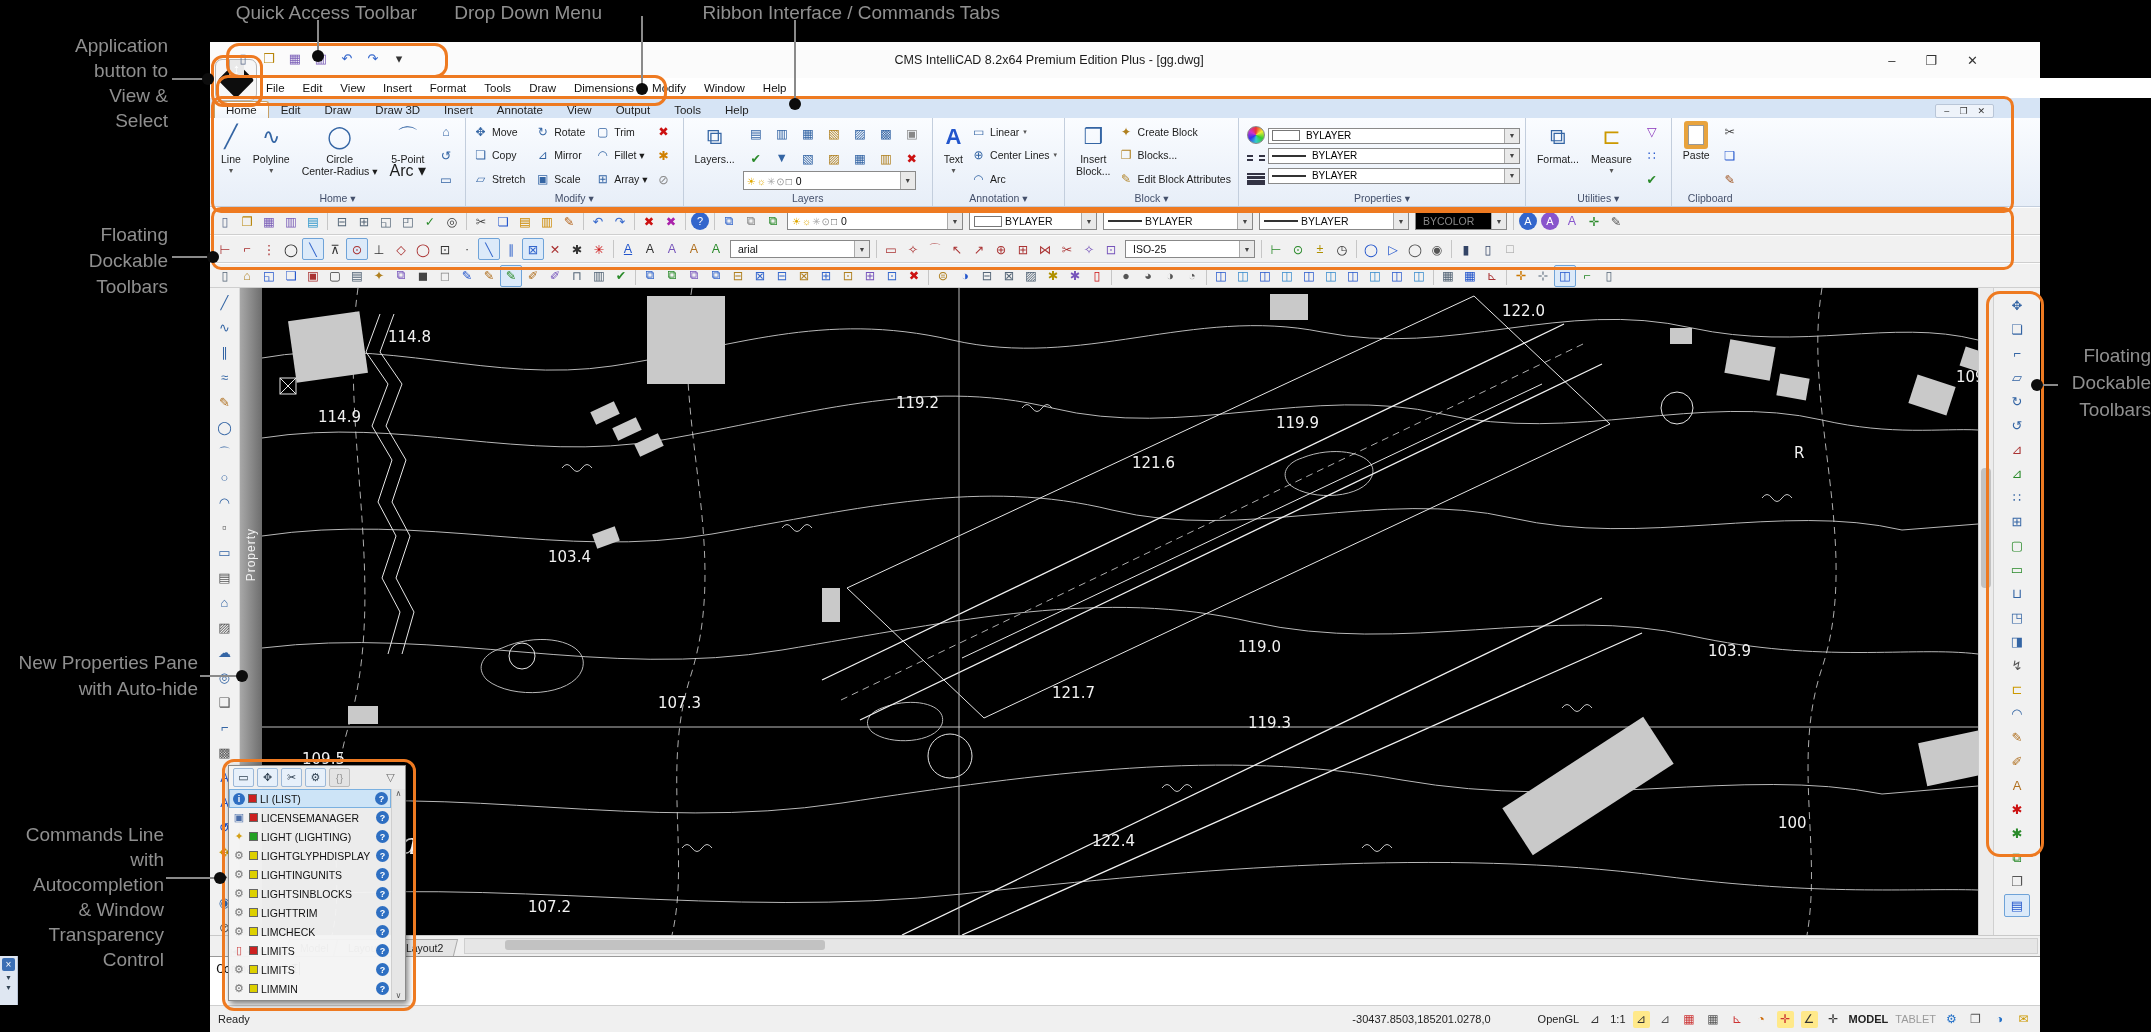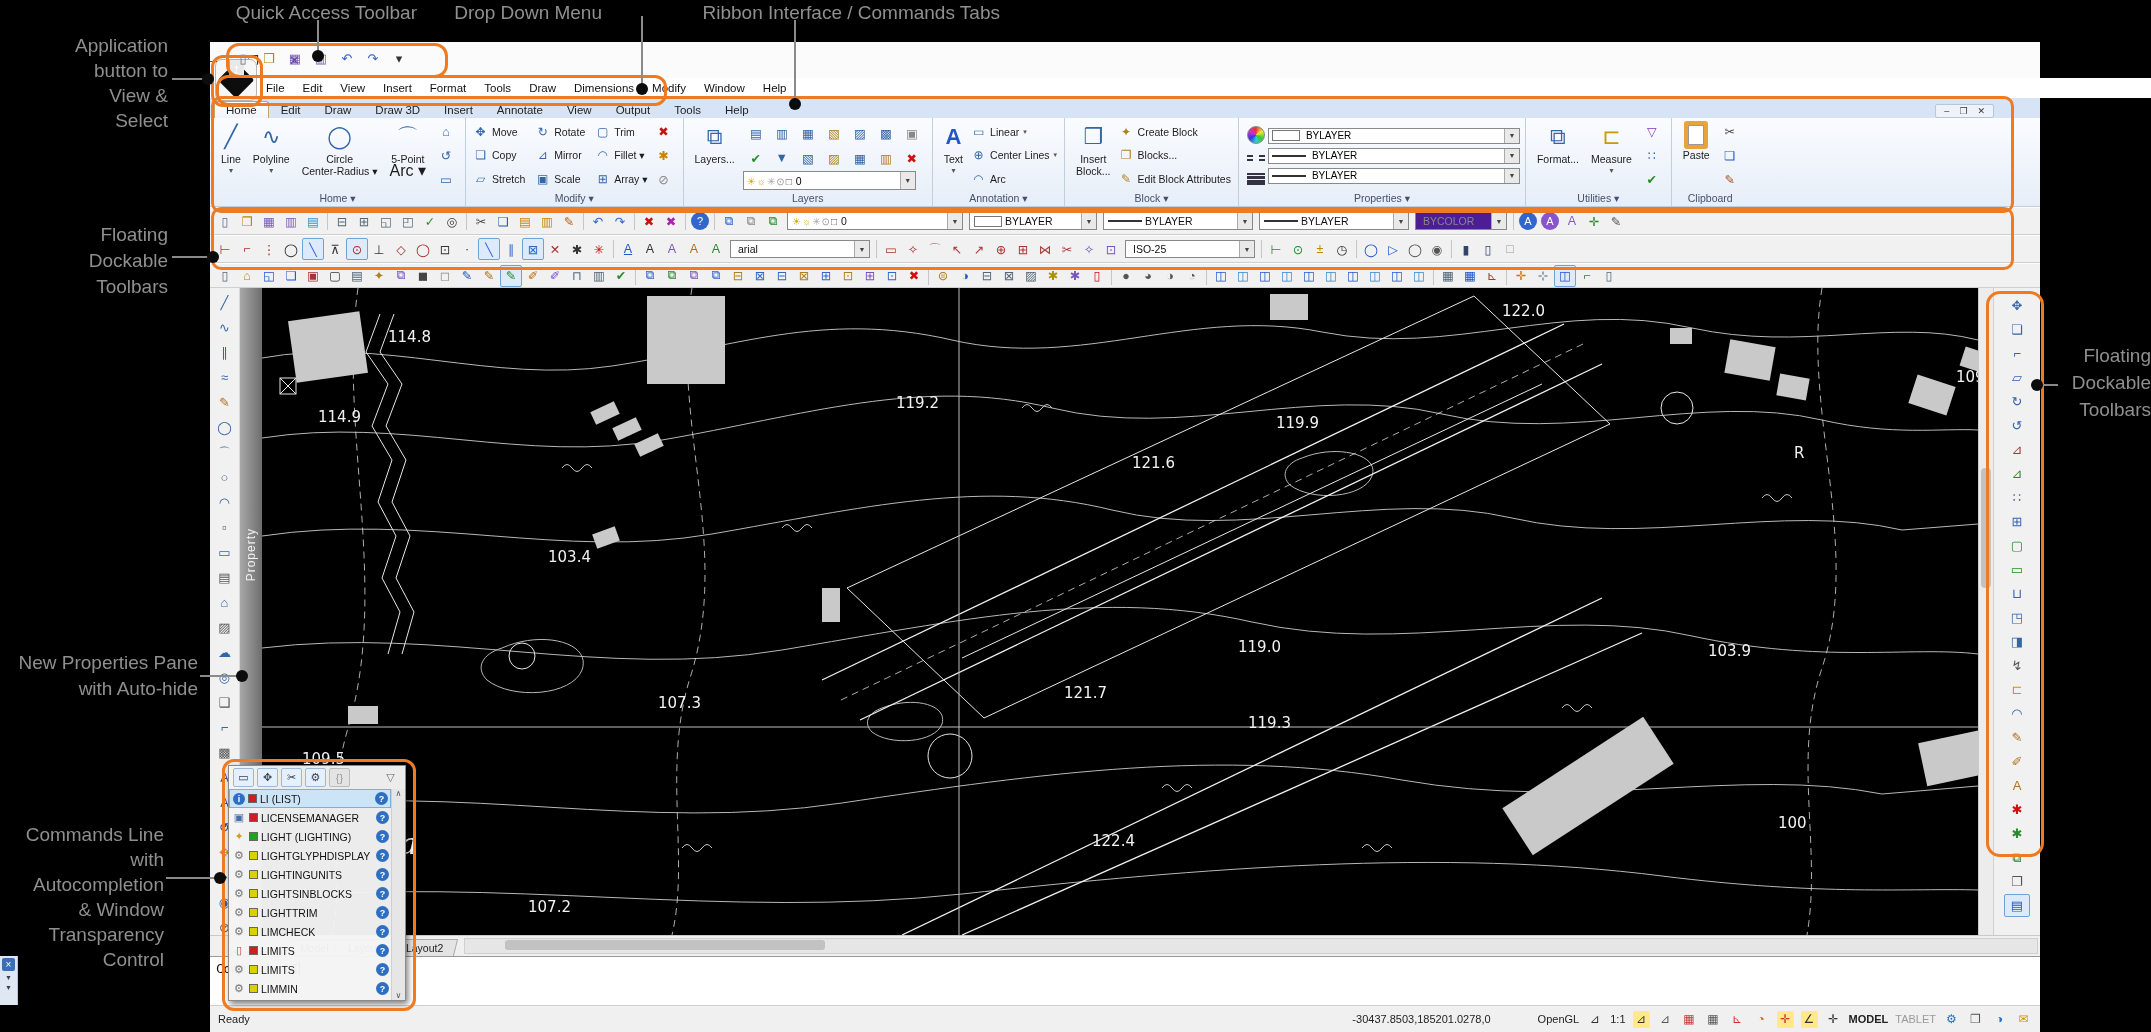--- a/index.html
+++ b/index.html
@@ -178,6 +178,7 @@
 <div id="win"></div>
 
 <div id="titlebar">
+  <div id="title">CMS IntelliCAD 8.2x64 Premium Edition Plus  - [gg.dwg]</div>
   <div id="winbtns">
     <span>–</span>
     <span>❐</span>

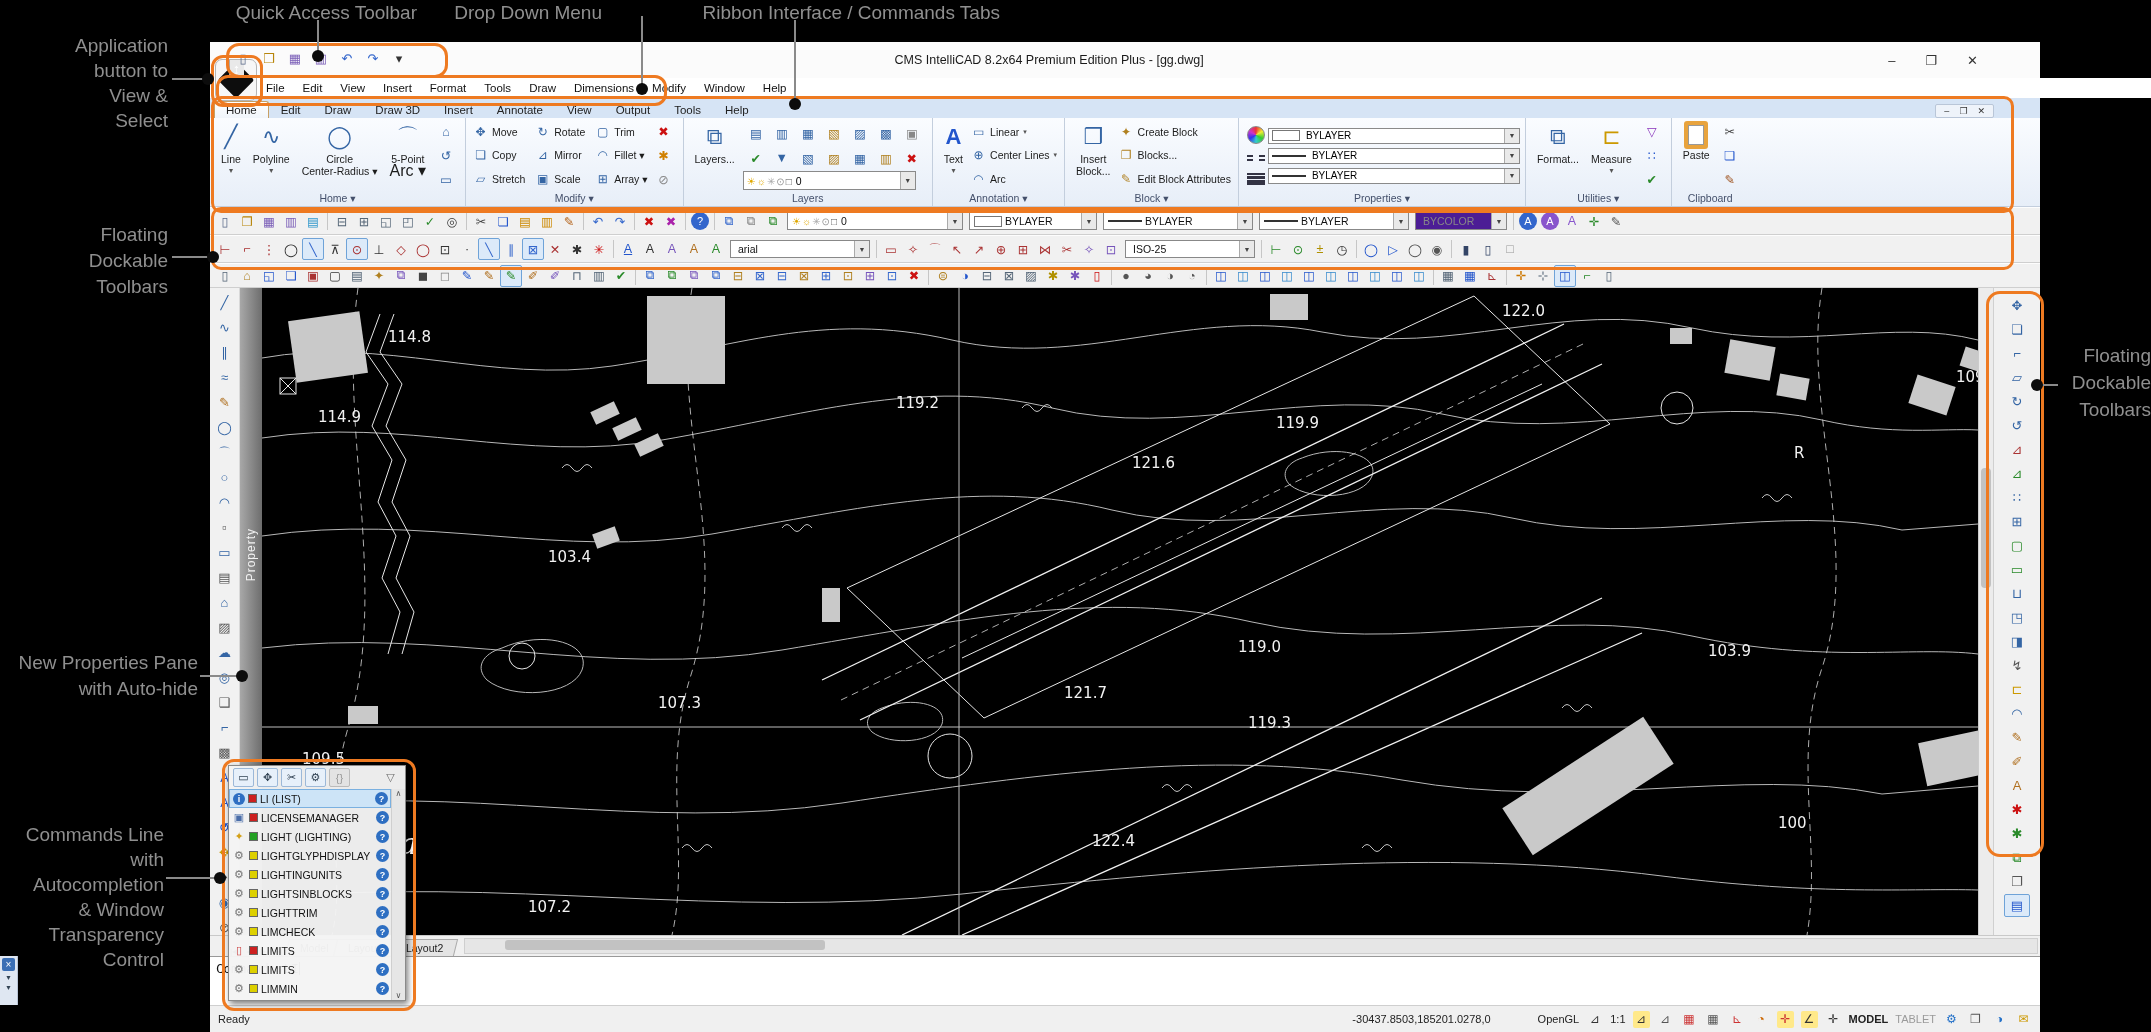--- a/index.html
+++ b/index.html
@@ -71,7 +71,7 @@
   .sep{width:1px;height:18px;background:#c6c6c6;margin:0 3px;flex:none;}
   .combo{display:inline-flex;align-items:center;height:18px;background:#fff;border:1px solid #888;
      font-size:10.5px;color:#111;padding-left:4px;margin:0 3px;box-sizing:border-box;flex:none;}
-  .combo.dim{background:#4c1d95;color:#888;}
+  .combo.dim{background:#000000;color:#888;}
   .combo .cv{white-space:nowrap;overflow:hidden;}
   
   #main{position:absolute;left:210px;top:288px;width:1830px;height:647px;z-index:10;}

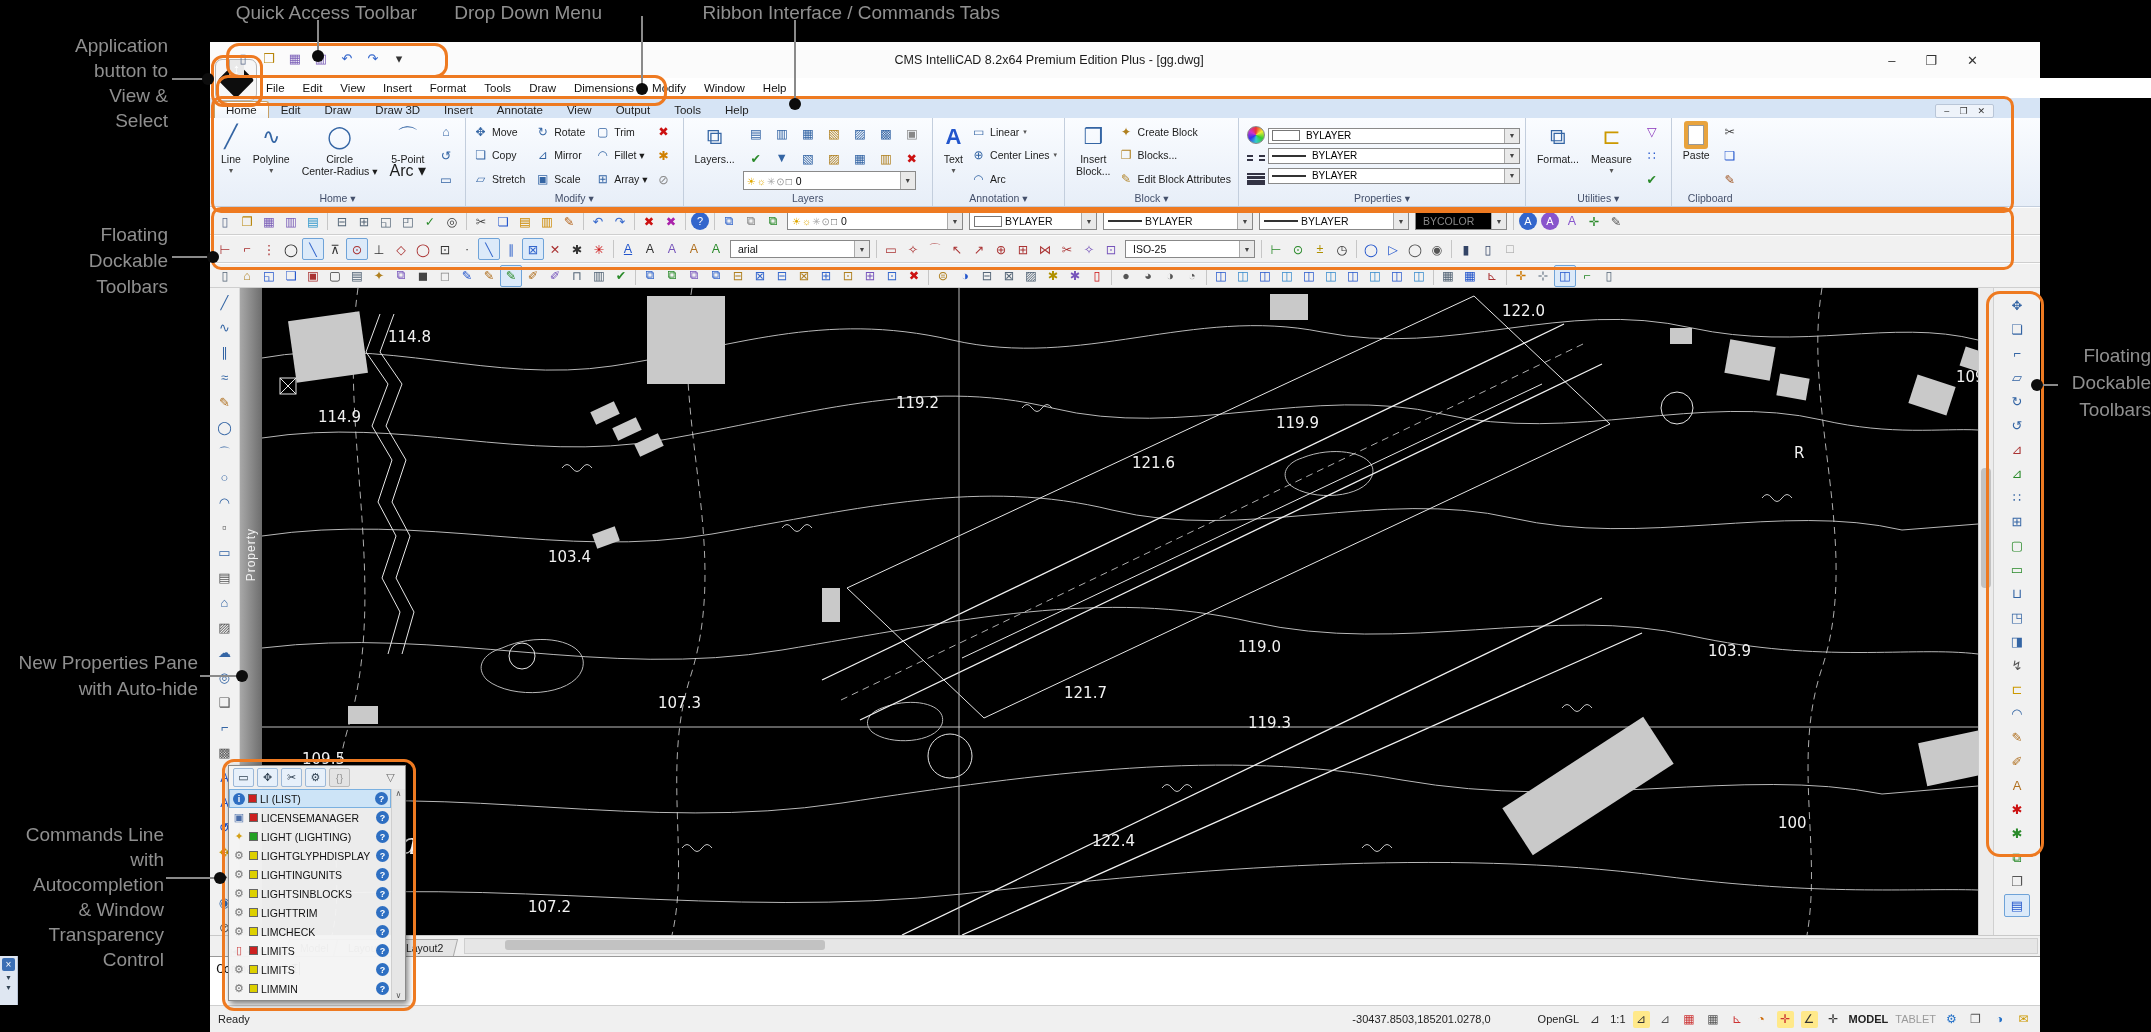--- a/index.html
+++ b/index.html
@@ -785,7 +785,7 @@
       <span class="maplabel" style="left: 286px; top: 260px;">103.4</span>
       <span class="maplabel" style="left: 976px; top: 350px;">119.0</span>
       <span class="maplabel" style="left: 1446px; top: 354px;">103.9</span>
-      <span class="maplabel" style="left: 790px; top: 396px; margin-left: 12px;">121.7</span>
+      <span class="maplabel" style="left: 790px; top: 396px;">121.7</span>
       <span class="maplabel" style="left: 986px; top: 426px;">119.3</span>
       <span class="maplabel" style="left: 396px; top: 406px;">107.3</span>
       <span class="maplabel" style="left: 40px; top: 462px;">109.5</span>

